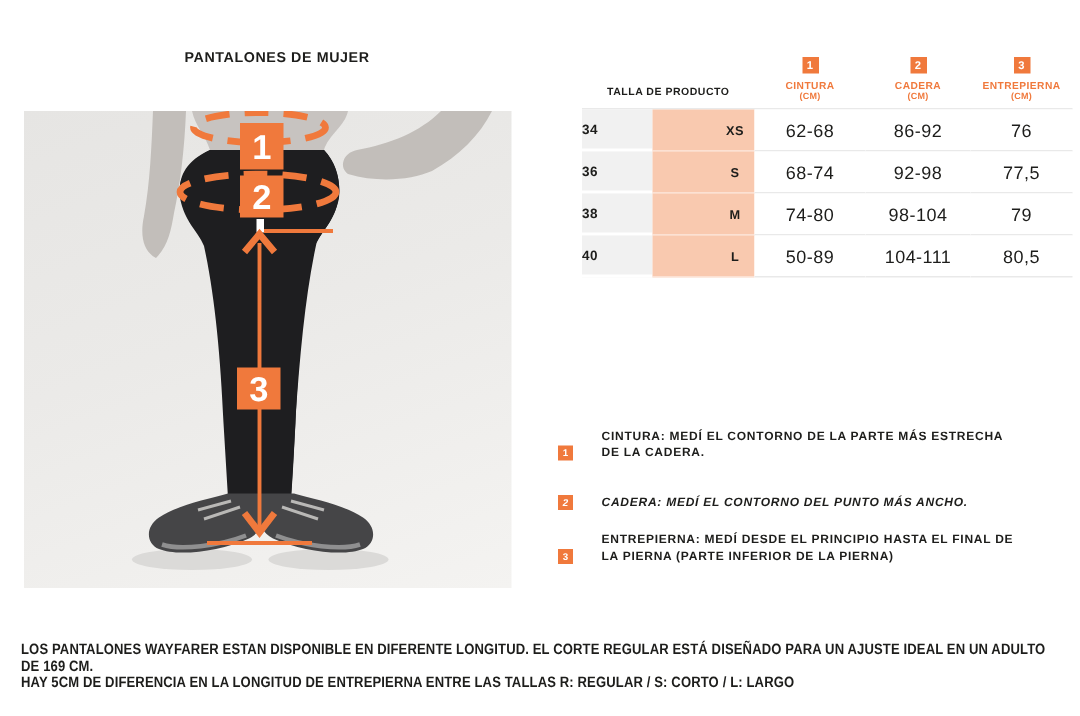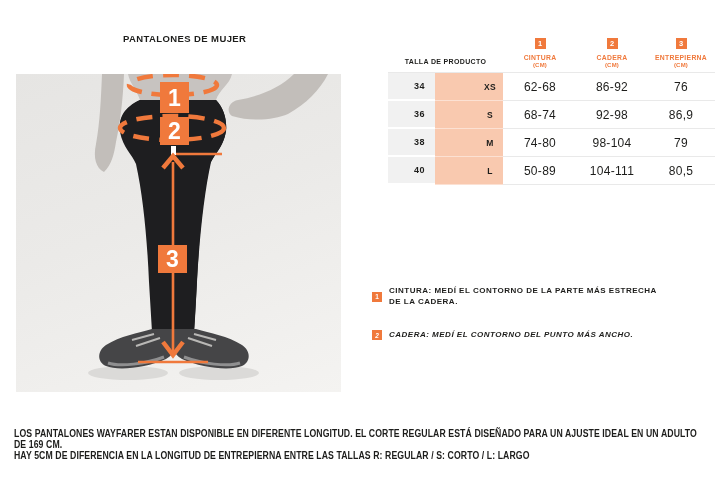--- a/index.html
+++ b/index.html
@@ -28,7 +28,7 @@
   .th-unit { font-size:6px; font-weight:700; color:var(--accent); line-height:7px; margin-top:1px; letter-spacing:.2px; }
   .trow { height:28px; }
   .td { display:flex; align-items:center; justify-content:center; }
-  .td-eu { background:#f1f1f1; justify-content:flex-start; padding-left:26px; font-size:9px; font-weight:700;
+  .td-eu { background:#f1f1f1; justify-content:flex-start; padding-left:0; font-size:9px; font-weight:700;
            letter-spacing:.4px; border-bottom:2px solid #ffffff; }
   .td-size { background:var(--peach); font-size:8.5px; font-weight:600; letter-spacing:.3px;
              border-bottom:1px solid rgba(255,255,255,.45);padding-left:42px; }

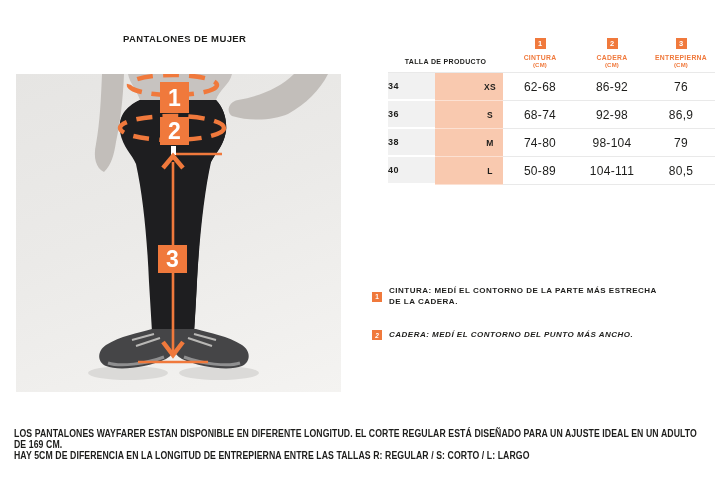--- a/index.html
+++ b/index.html
@@ -133,7 +133,7 @@
       <div class="td td-size">S</div>
       <div class="td td-val">68-74</div>
       <div class="td td-val">92-98</div>
-      <div class="td td-val">86,9</div>
+      <div class="td td-val">77,5</div>
     </div>
     <div class="tgrid trow">
       <div class="td td-eu">38</div>

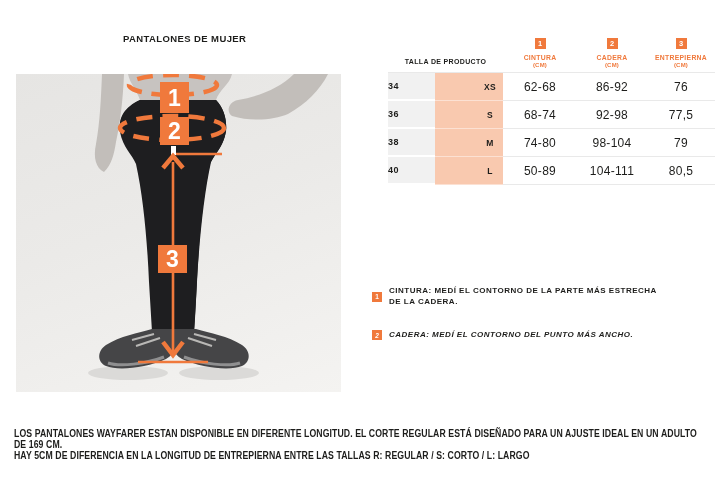--- a/index.html
+++ b/index.html
@@ -35,7 +35,7 @@
   .td-val { background:#fff; font-size:12px; font-weight:500; letter-spacing:.3px; border-bottom:1px solid #e9e9e9; }
 
   
-  .legend-item { position:absolute; left:372px; display:flex; align-items:center; }
+  .legend-item { position:absolute; left:372px; display:flex; align-items:flex-end;gap:12px; }
   .legend-badge { flex:0 0 auto; width:10px; height:10px; background:var(--accent); color:#fff;
                   font-size:6.5px; font-weight:700; display:flex; align-items:center; justify-content:center; margin-top:1px; }
   .legend-text { margin-left:7px; font-size:8px; font-weight:700; letter-spacing:.5px; line-height:11px; color:#1d1d1b; width:300px; }

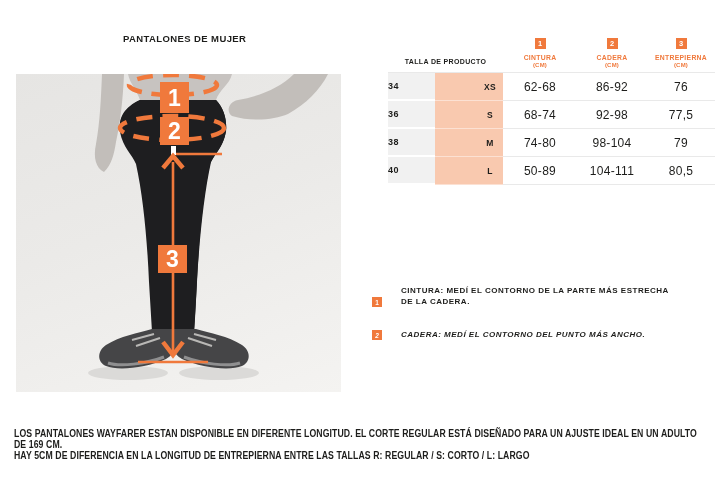--- a/index.html
+++ b/index.html
@@ -164,6 +164,13 @@
       <span>CADERA: MEDÍ EL CONTORNO DEL PUNTO MÁS ANCHO.</span>
     </div>
   </div>
+  <div class="legend-item" style="top:354px;">
+    <div class="legend-badge">3</div>
+    <div class="legend-text">
+      <span>ENTREPIERNA: MEDÍ DESDE EL PRINCIPIO HASTA EL FINAL DE</span>
+      <span>LA PIERNA (PARTE INFERIOR DE LA PIERNA)</span>
+    </div>
+  </div>
 
   <div class="footer-note">
     <span>LOS PANTALONES WAYFARER ESTAN DISPONIBLE EN DIFERENTE LONGITUD. EL CORTE REGULAR ESTÁ DISEÑADO PARA UN AJUSTE IDEAL EN UN ADULTO DE 169 CM.</span>

